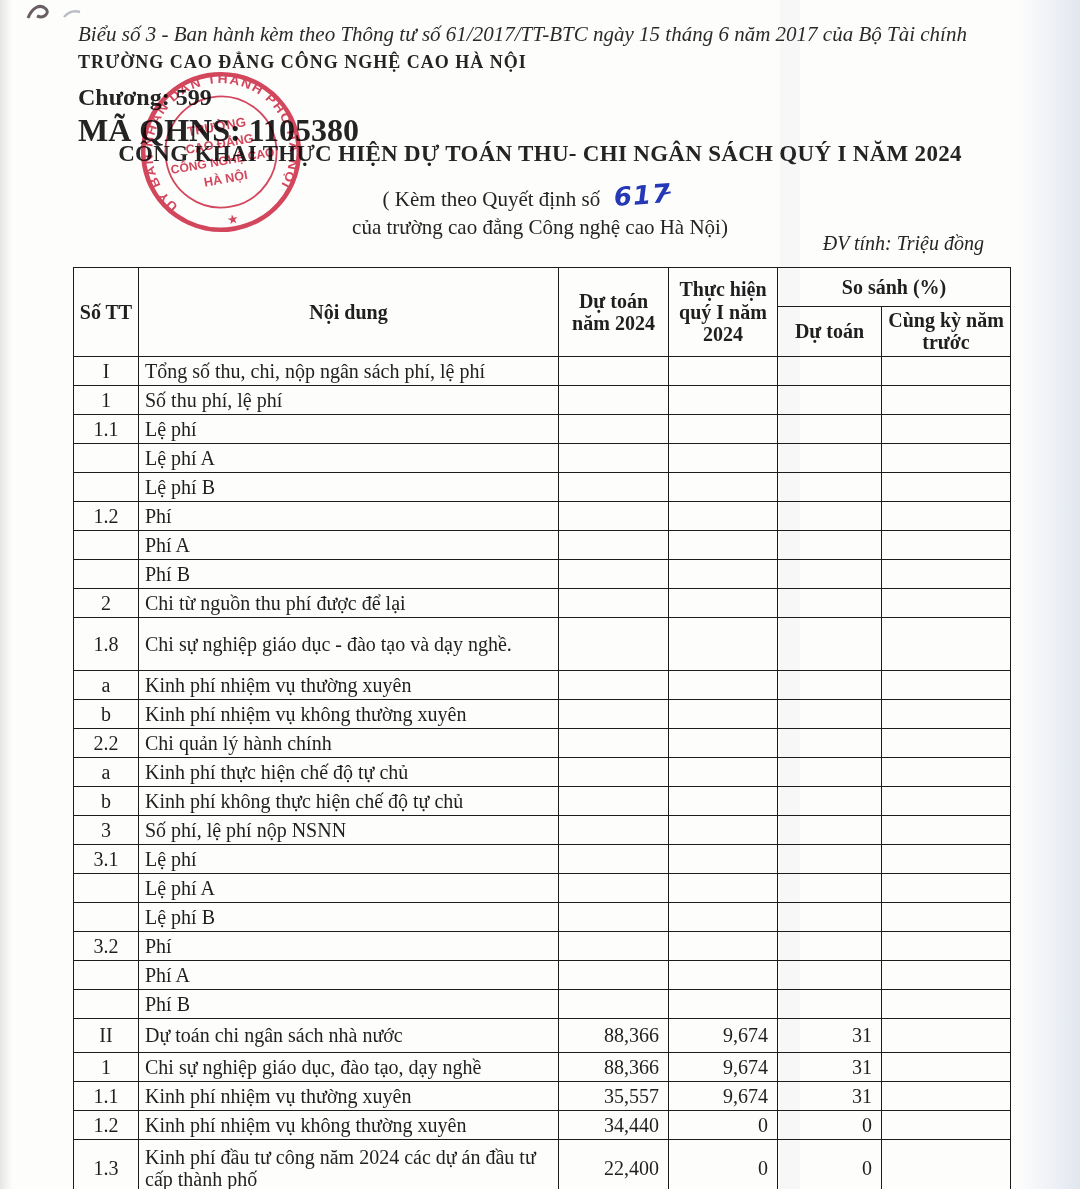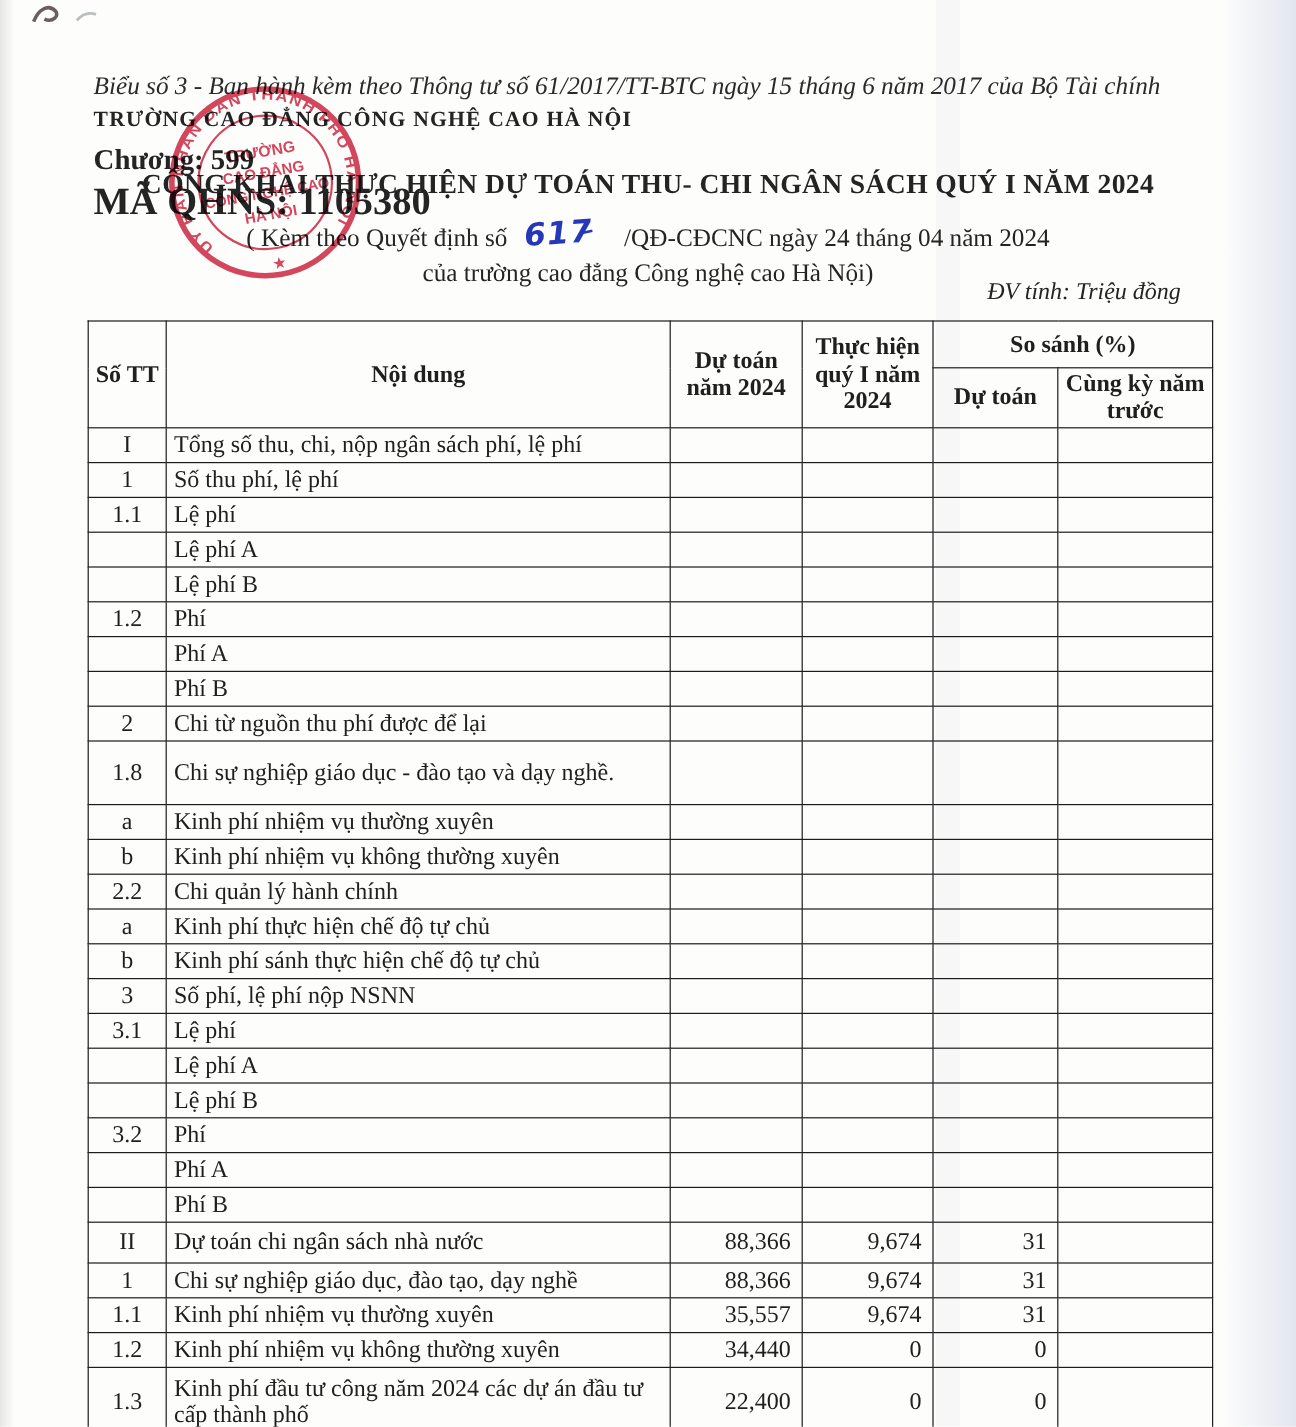--- a/index.html
+++ b/index.html
@@ -17,7 +17,7 @@
   .scan-mid-band { position:absolute; top:0; left:780px; width:20px; height:100%;
     background:rgba(120,130,145,0.05); }
 
-  .hdr { position:absolute; white-space:nowrap;margin-top:37px; }
+  .hdr { position:absolute; white-space:nowrap; }
   .form-note { left:78px; top:22px; font-style:italic; font-size:21px; color:#2a2a2a; }
   .org-name { left:78px; top:52px; font-weight:bold; font-size:18px; letter-spacing:1px; }
   .chapter  { left:78px; top:84px; font-weight:bold; font-size:24px; }

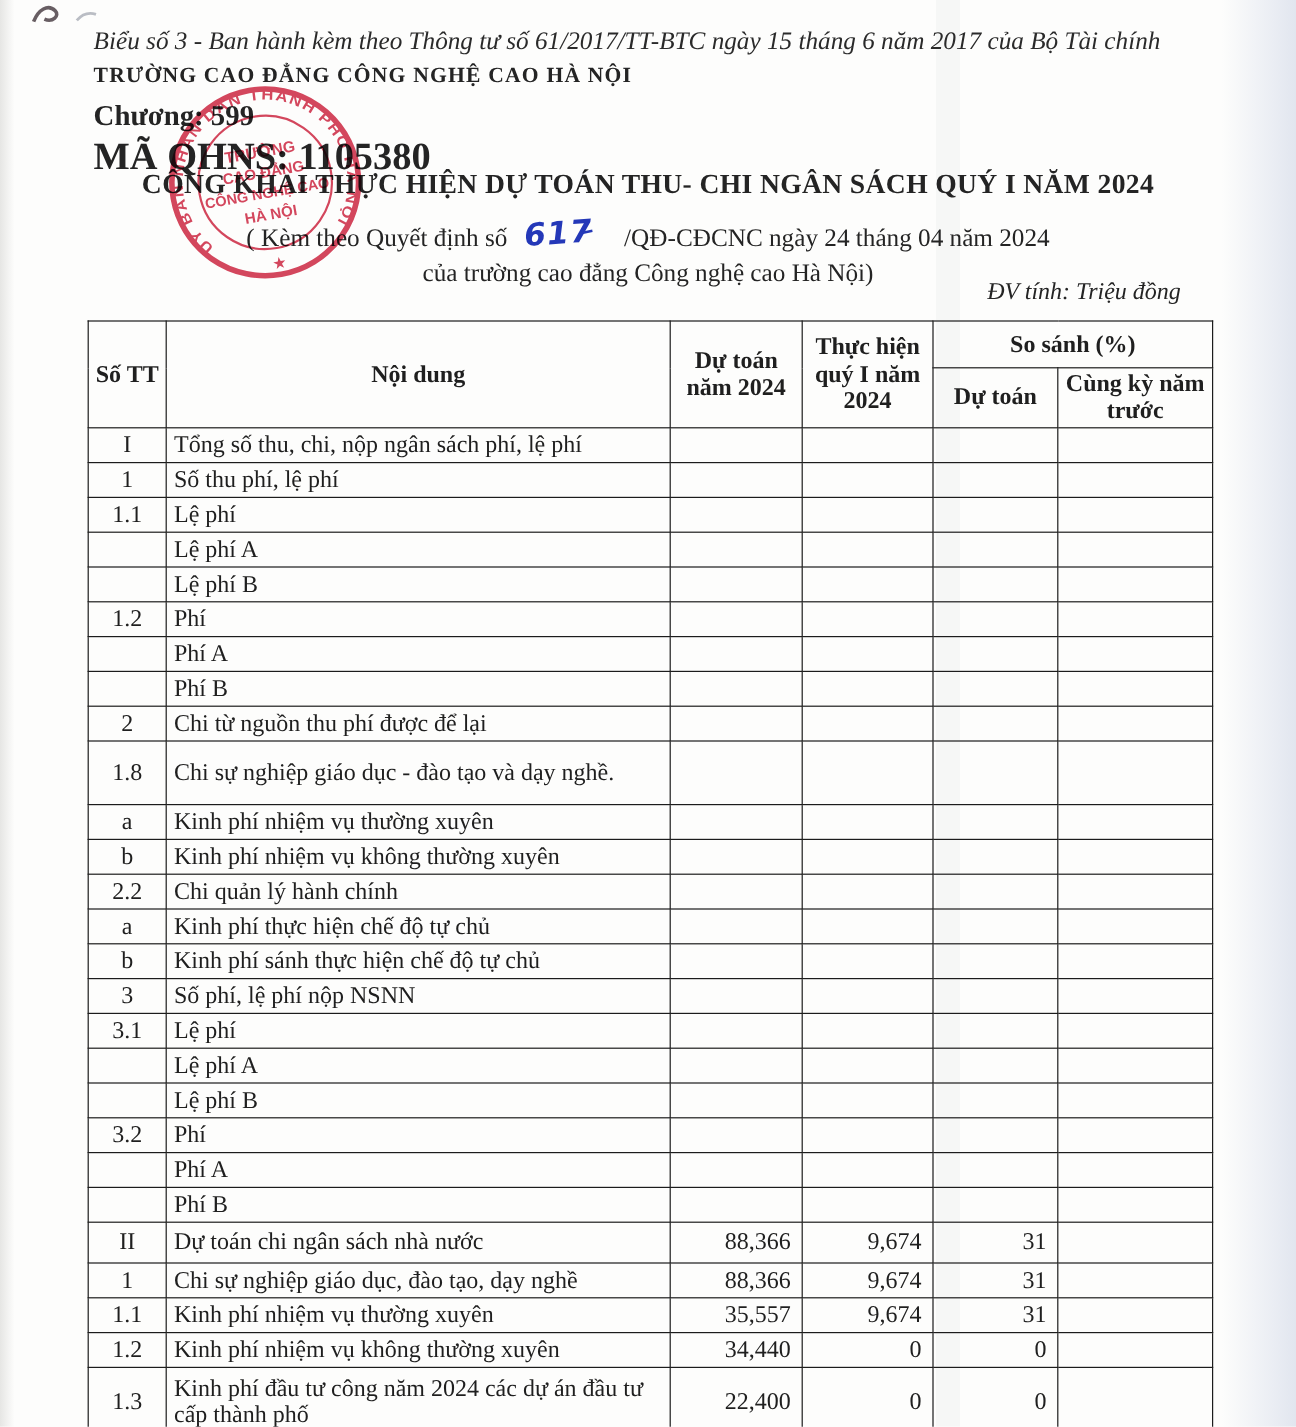--- a/index.html
+++ b/index.html
@@ -86,7 +86,6 @@
 <div class="title-line subtitle1">
   <span>( Kèm theo Quyết định số</span>
   <span class="decision-number">617</span>
-  <span>/QĐ-CĐCNC ngày 24 tháng 04 năm 2024</span>
 </div>
 <div class="title-line subtitle2">của trường cao đẳng Công nghệ cao Hà Nội)</div>
 

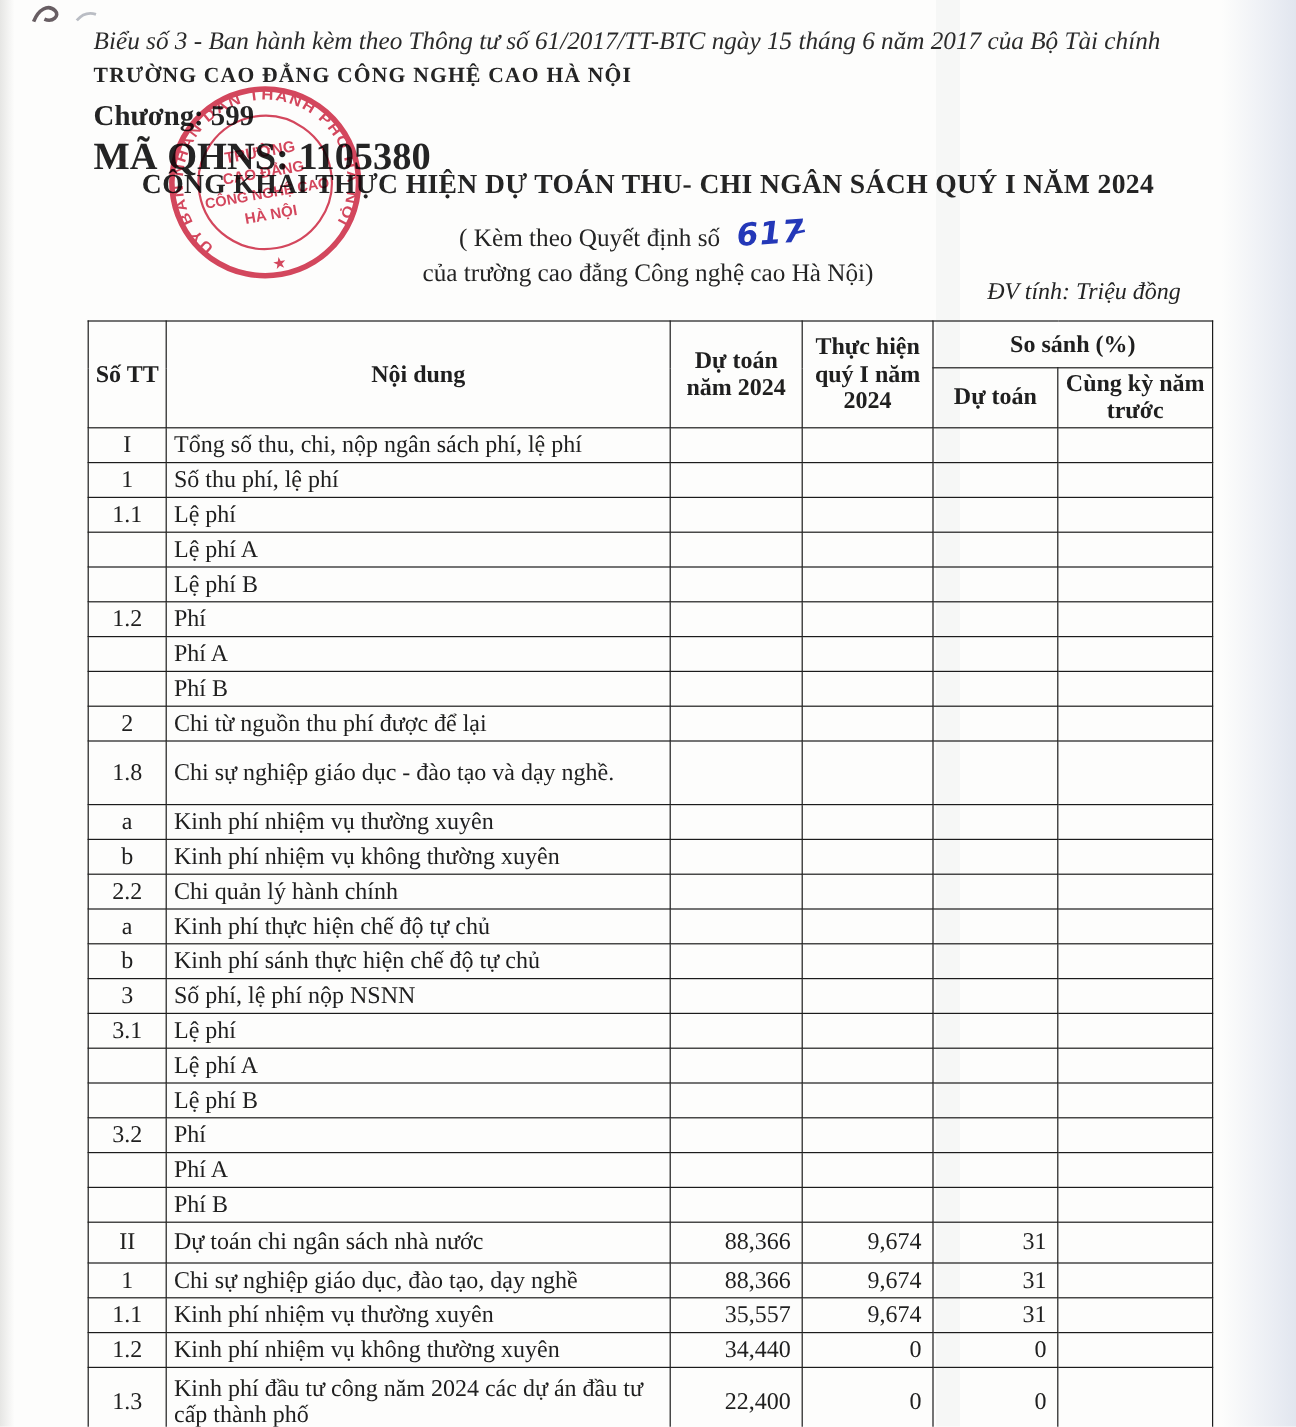--- a/index.html
+++ b/index.html
@@ -246,7 +246,7 @@
       </tr>
       <tr>
         <td class="c-stt">b</td>
-        <td class="c-nd">Kinh phí sánh thực hiện chế độ tự chủ</td>
+        <td class="c-nd">Kinh phí không thực hiện chế độ tự chủ</td>
         <td class="c-num"></td>
         <td class="c-num"></td>
         <td class="c-num"></td>

